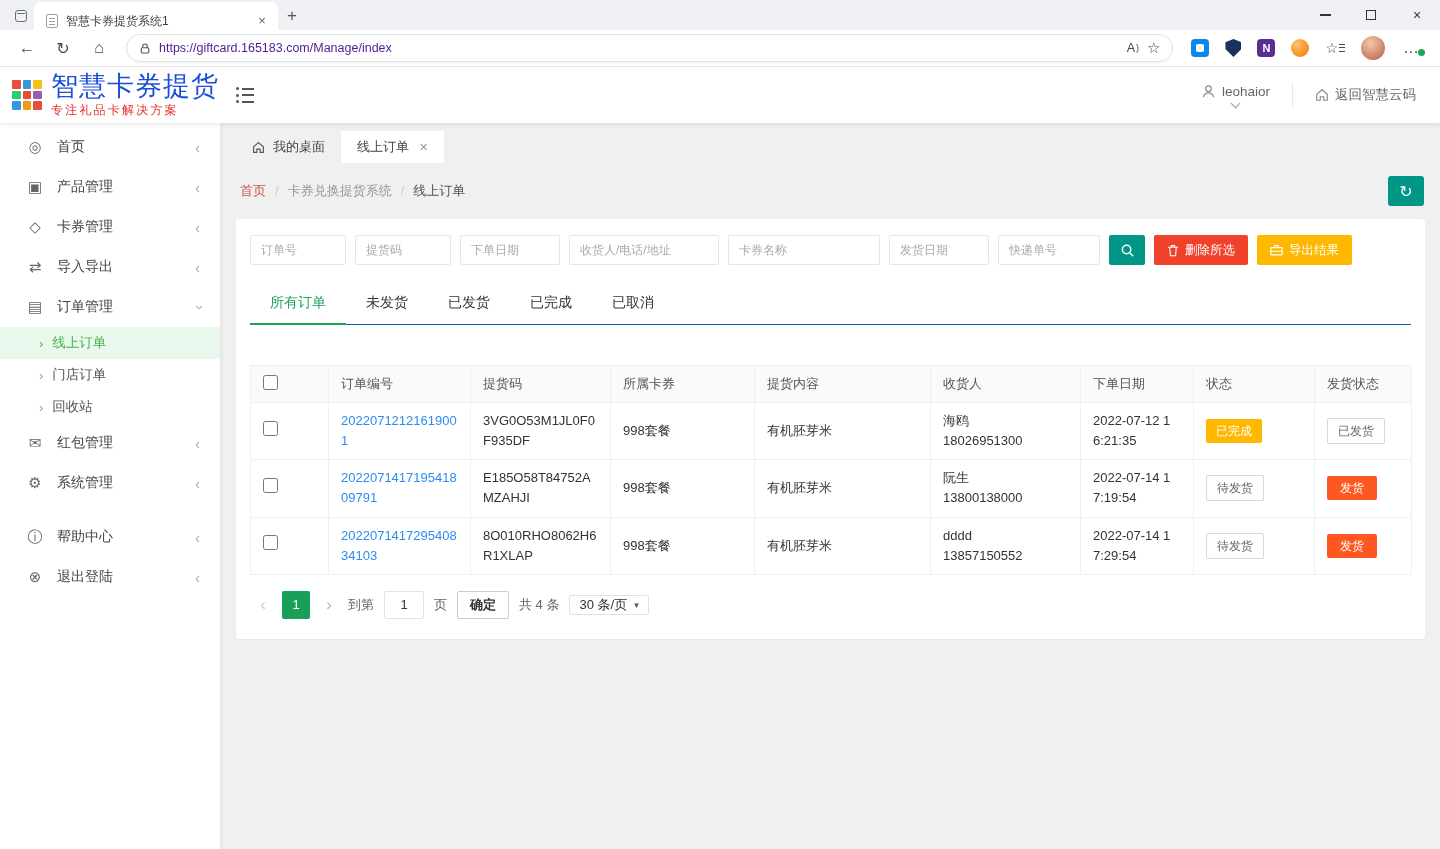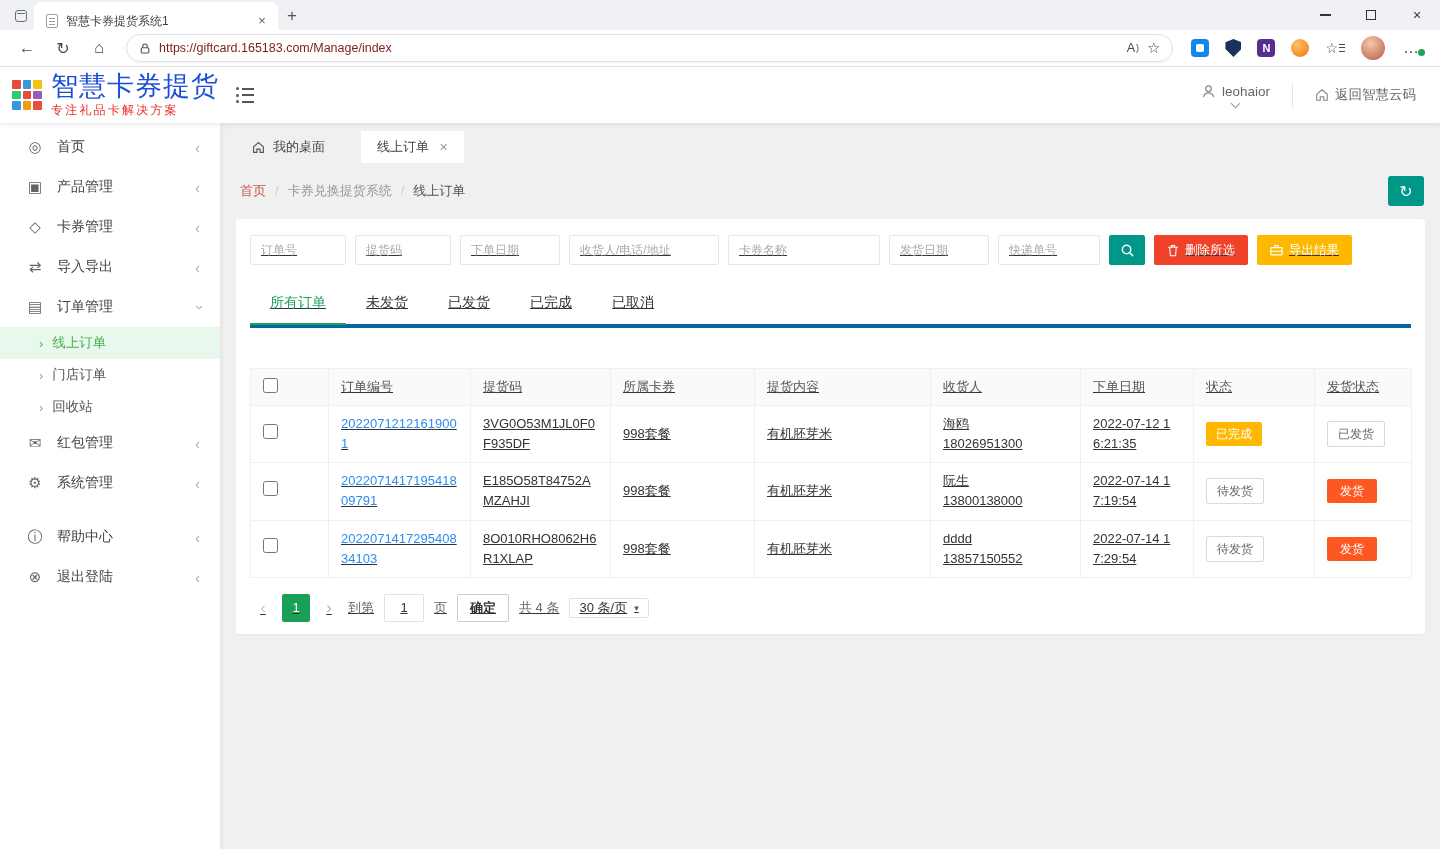--- a/index.html
+++ b/index.html
@@ -27,7 +27,7 @@
   .toolbar{height:37px;background:#fff;display:flex;align-items:center;padding:0 12px;gap:6px;border-bottom:1px solid #e6e6e6;flex:none;}
   .nav-icon{width:30px;height:28px;border-radius:4px;display:flex;align-items:center;justify-content:center;font-size:16px;color:#45484c;cursor:pointer;flex:none;}
   .url-pill{flex:1;height:28px;border:1px solid #e2e2e2;border-radius:14px;display:flex;align-items:center;padding:0 12px;gap:8px;box-shadow:0 1px 2px rgba(0,0,0,.05);margin:0 6px;}
-  .url-text{font-size:12.5px;color:#7f1d1d;flex:1;white-space:nowrap;overflow:hidden;}
+  .url-text{font-size:12.5px;color:#4c1d95;flex:1;white-space:nowrap;overflow:hidden;}
   .pill-ic{color:#45484c;font-size:12.5px;cursor:pointer;display:flex;align-items:center;}
   .pill-ic i{font-style:normal;font-size:9px;margin-left:1px;}
   .pill-ic.star{font-size:15px;}

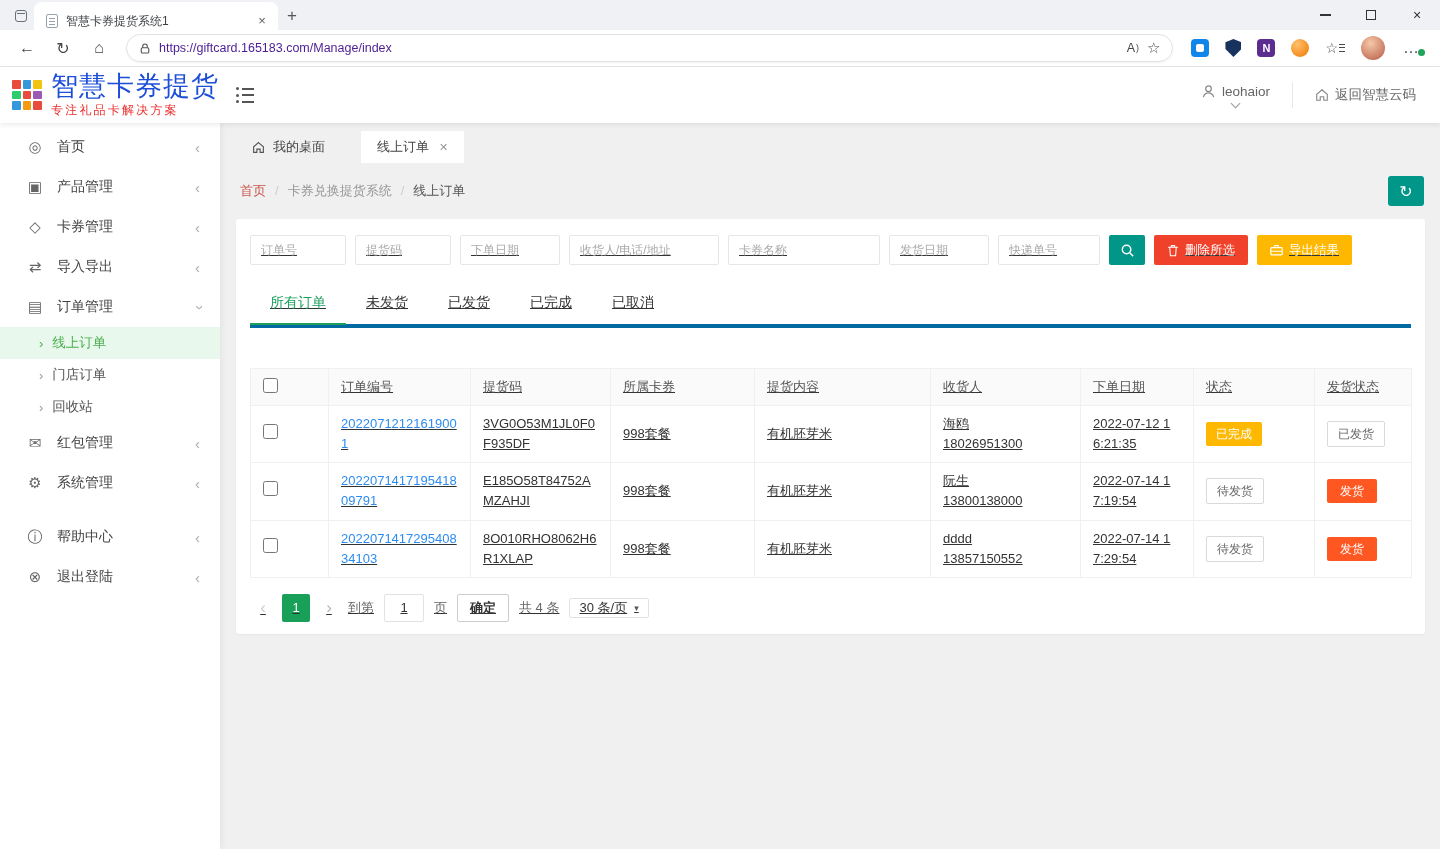--- a/index.html
+++ b/index.html
@@ -81,7 +81,7 @@
   .side-gap{height:14px;}
 
   .main{flex:1;display:flex;flex-direction:column;overflow:hidden;}
-  .ws-tabs{display:flex;padding:8px 0 0 16px;height:40px;flex:none;gap:20px;}
+  .ws-tabs{display:flex;padding:8px 0 0 16px;height:40px;flex:none;}
   .ws-tab{height:32px;display:flex;align-items:center;gap:8px;padding:0 16px;font-size:13px;color:#444;cursor:pointer;}
   .ws-tab.active{background:#fff;}
   .ws-close{color:#999;font-size:11px;margin-left:2px;cursor:pointer;}

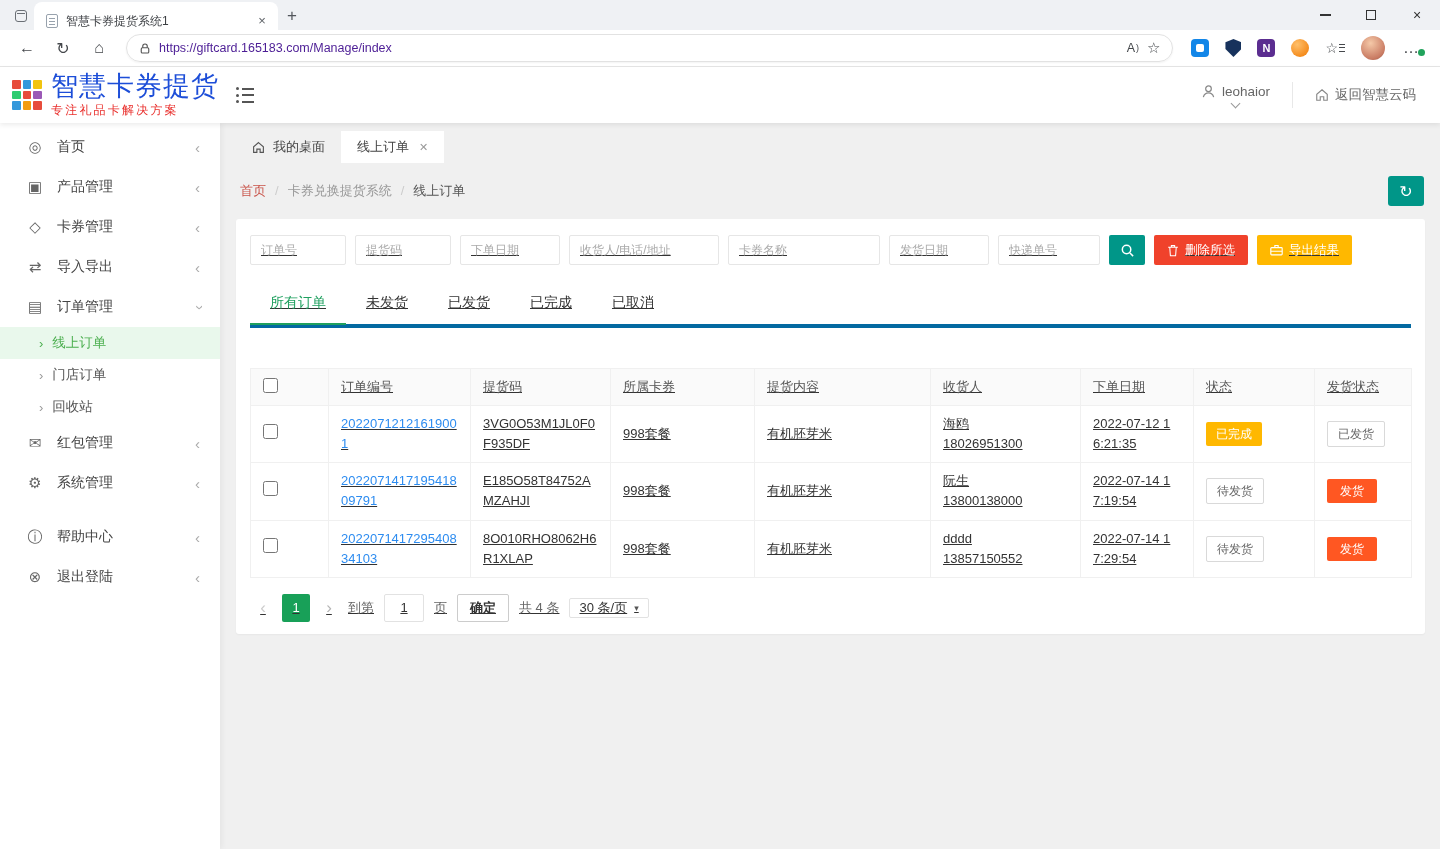--- a/index.html
+++ b/index.html
@@ -93,7 +93,7 @@
   .crumb.cur{color:#555;cursor:default;}
   .refresh-btn{margin-left:auto;width:36px;height:30px;background:#009688;color:#fff;border:none;border-radius:3px;font-size:16px;cursor:pointer;display:flex;align-items:center;justify-content:center;}
 
-  .card{background:#fff;margin:4px 15px 0 16px;border-radius:3px;padding:16px 14px 12px;box-shadow:0 1px 2px rgba(0,0,0,.04);flex:none;text-decoration:underline;}
+  .card{background:#fff;margin:4px 15px 0 16px;border-radius:3px;padding:16px 14px 20px;box-shadow:0 1px 2px rgba(0,0,0,.04);flex:none;}
   .filter-row{display:flex;align-items:center;gap:9px;}
   .f-inputs{display:flex;align-items:center;gap:9px;}
   .f-input{height:30px;border:1px solid #e6e6e6;border-radius:2px;padding:0 10px;font-size:12px;color:#333;outline:none;}

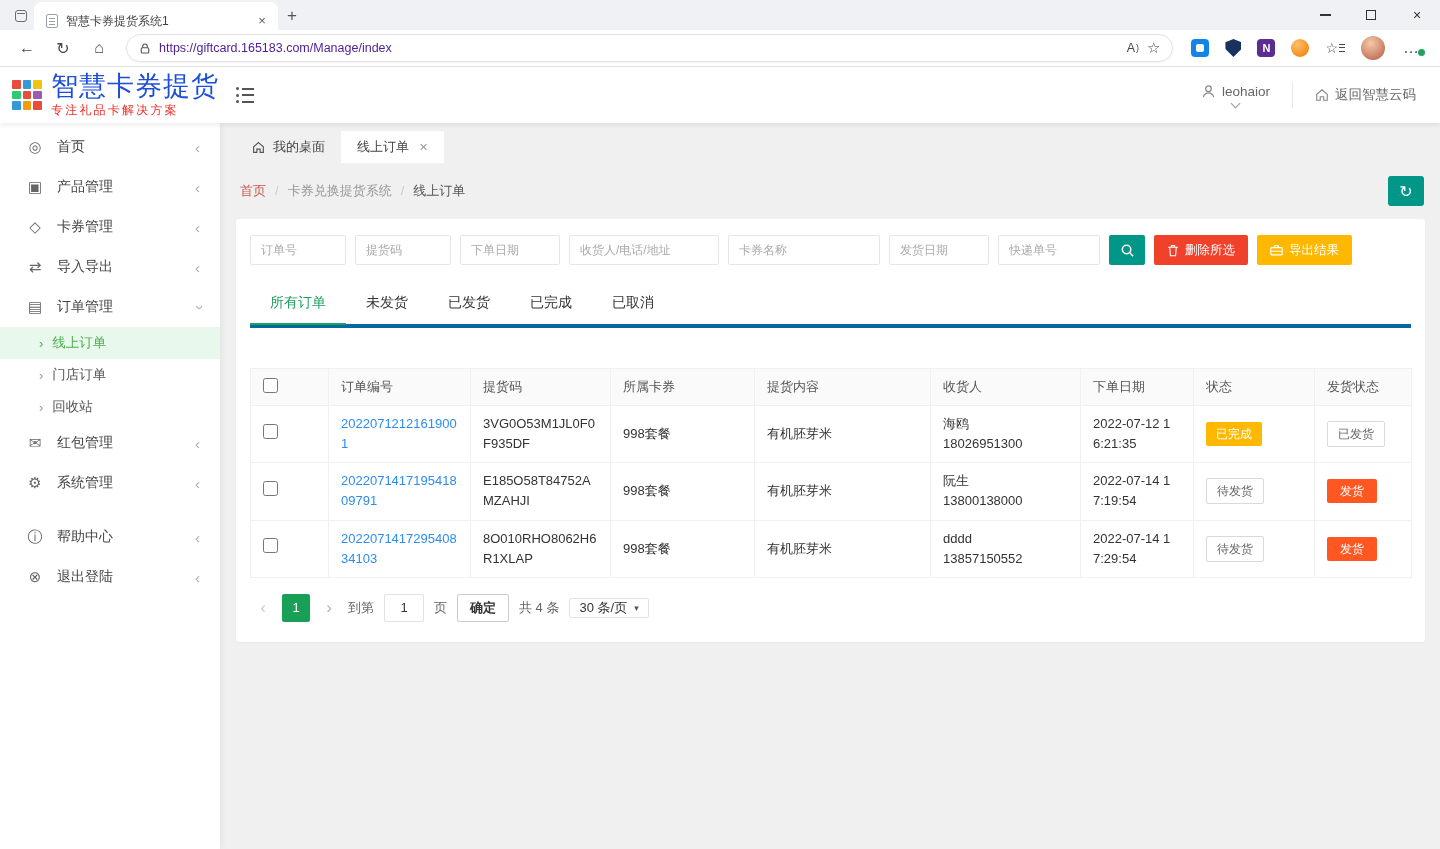--- a/index.html
+++ b/index.html
@@ -103,7 +103,7 @@
   .btn-delete{background:#f0422b;}
   .btn-export{background:#ffb800;}
 
-  .otabs{display:flex;margin-top:17px;border-bottom:4px solid #0369a1;}
+  .otabs{display:flex;margin-top:17px;border-bottom:1px solid #0369a1;}
   .otab{padding:12px 20px;font-size:14px;color:#333;position:relative;cursor:pointer;}
   .otab.active{color:#1fa05f;}
   .otab.active:after{content:"";position:absolute;left:0;right:0;bottom:-1px;height:2px;background:#1fa05f;}

